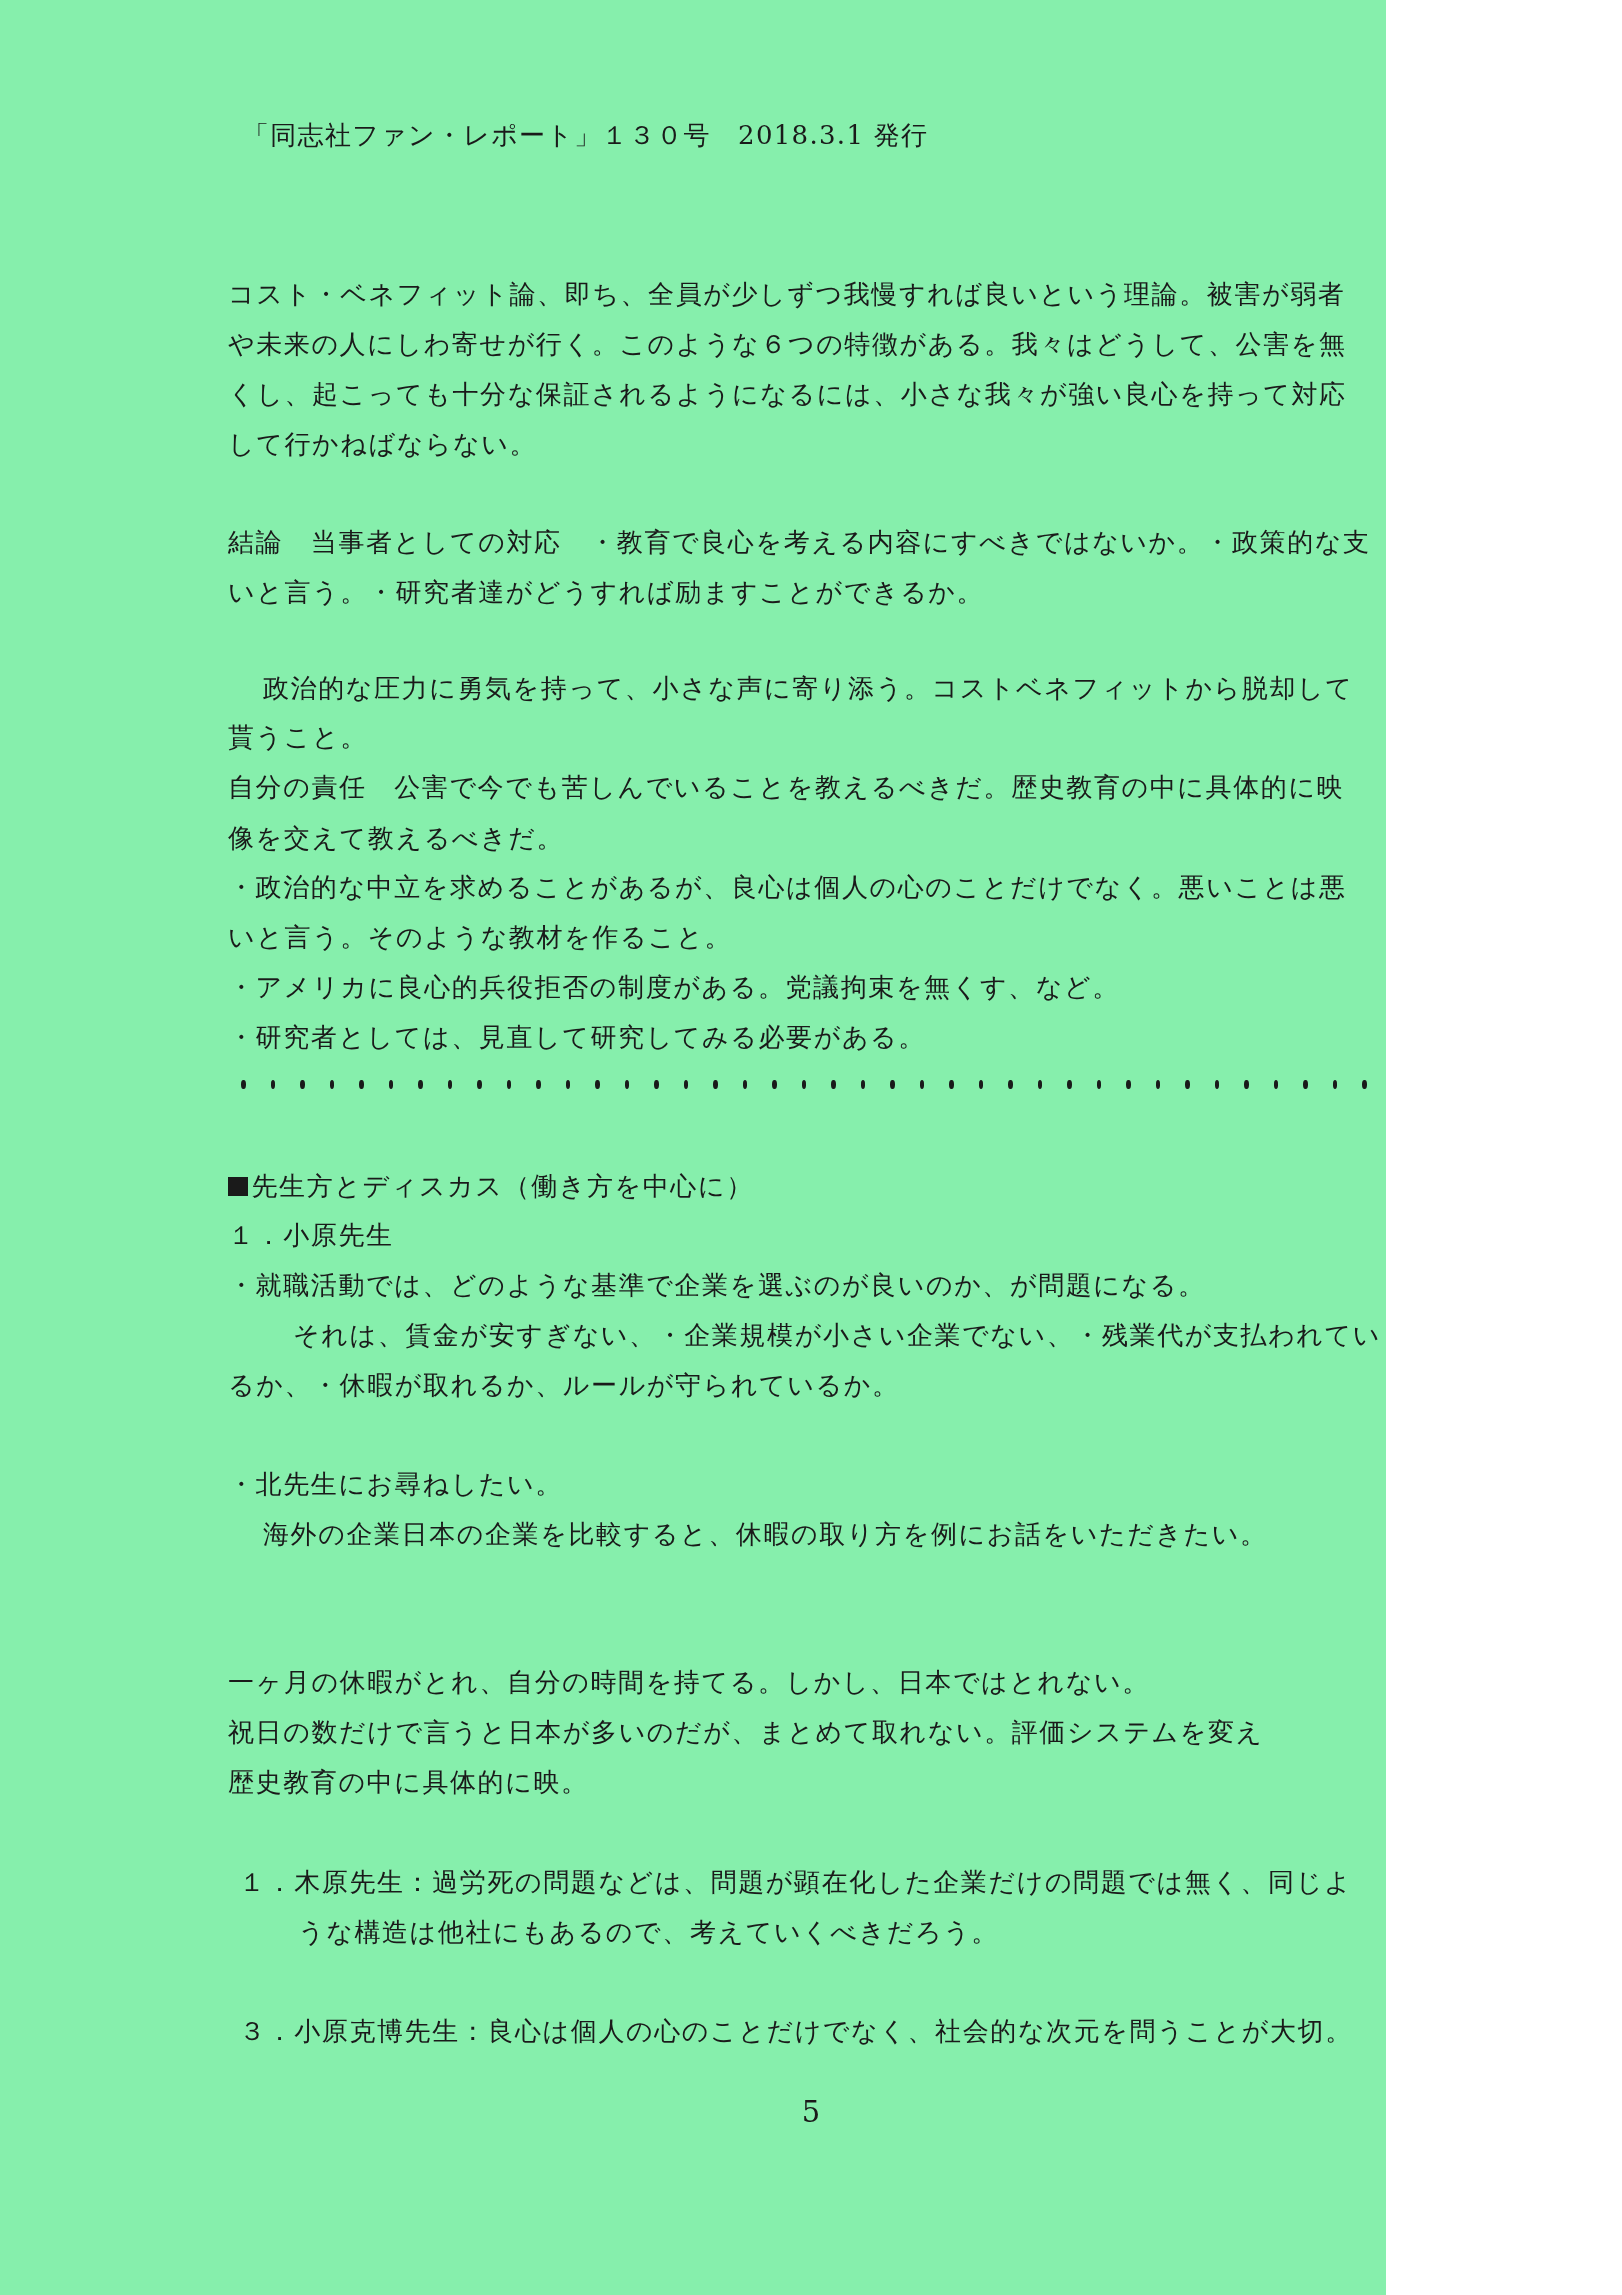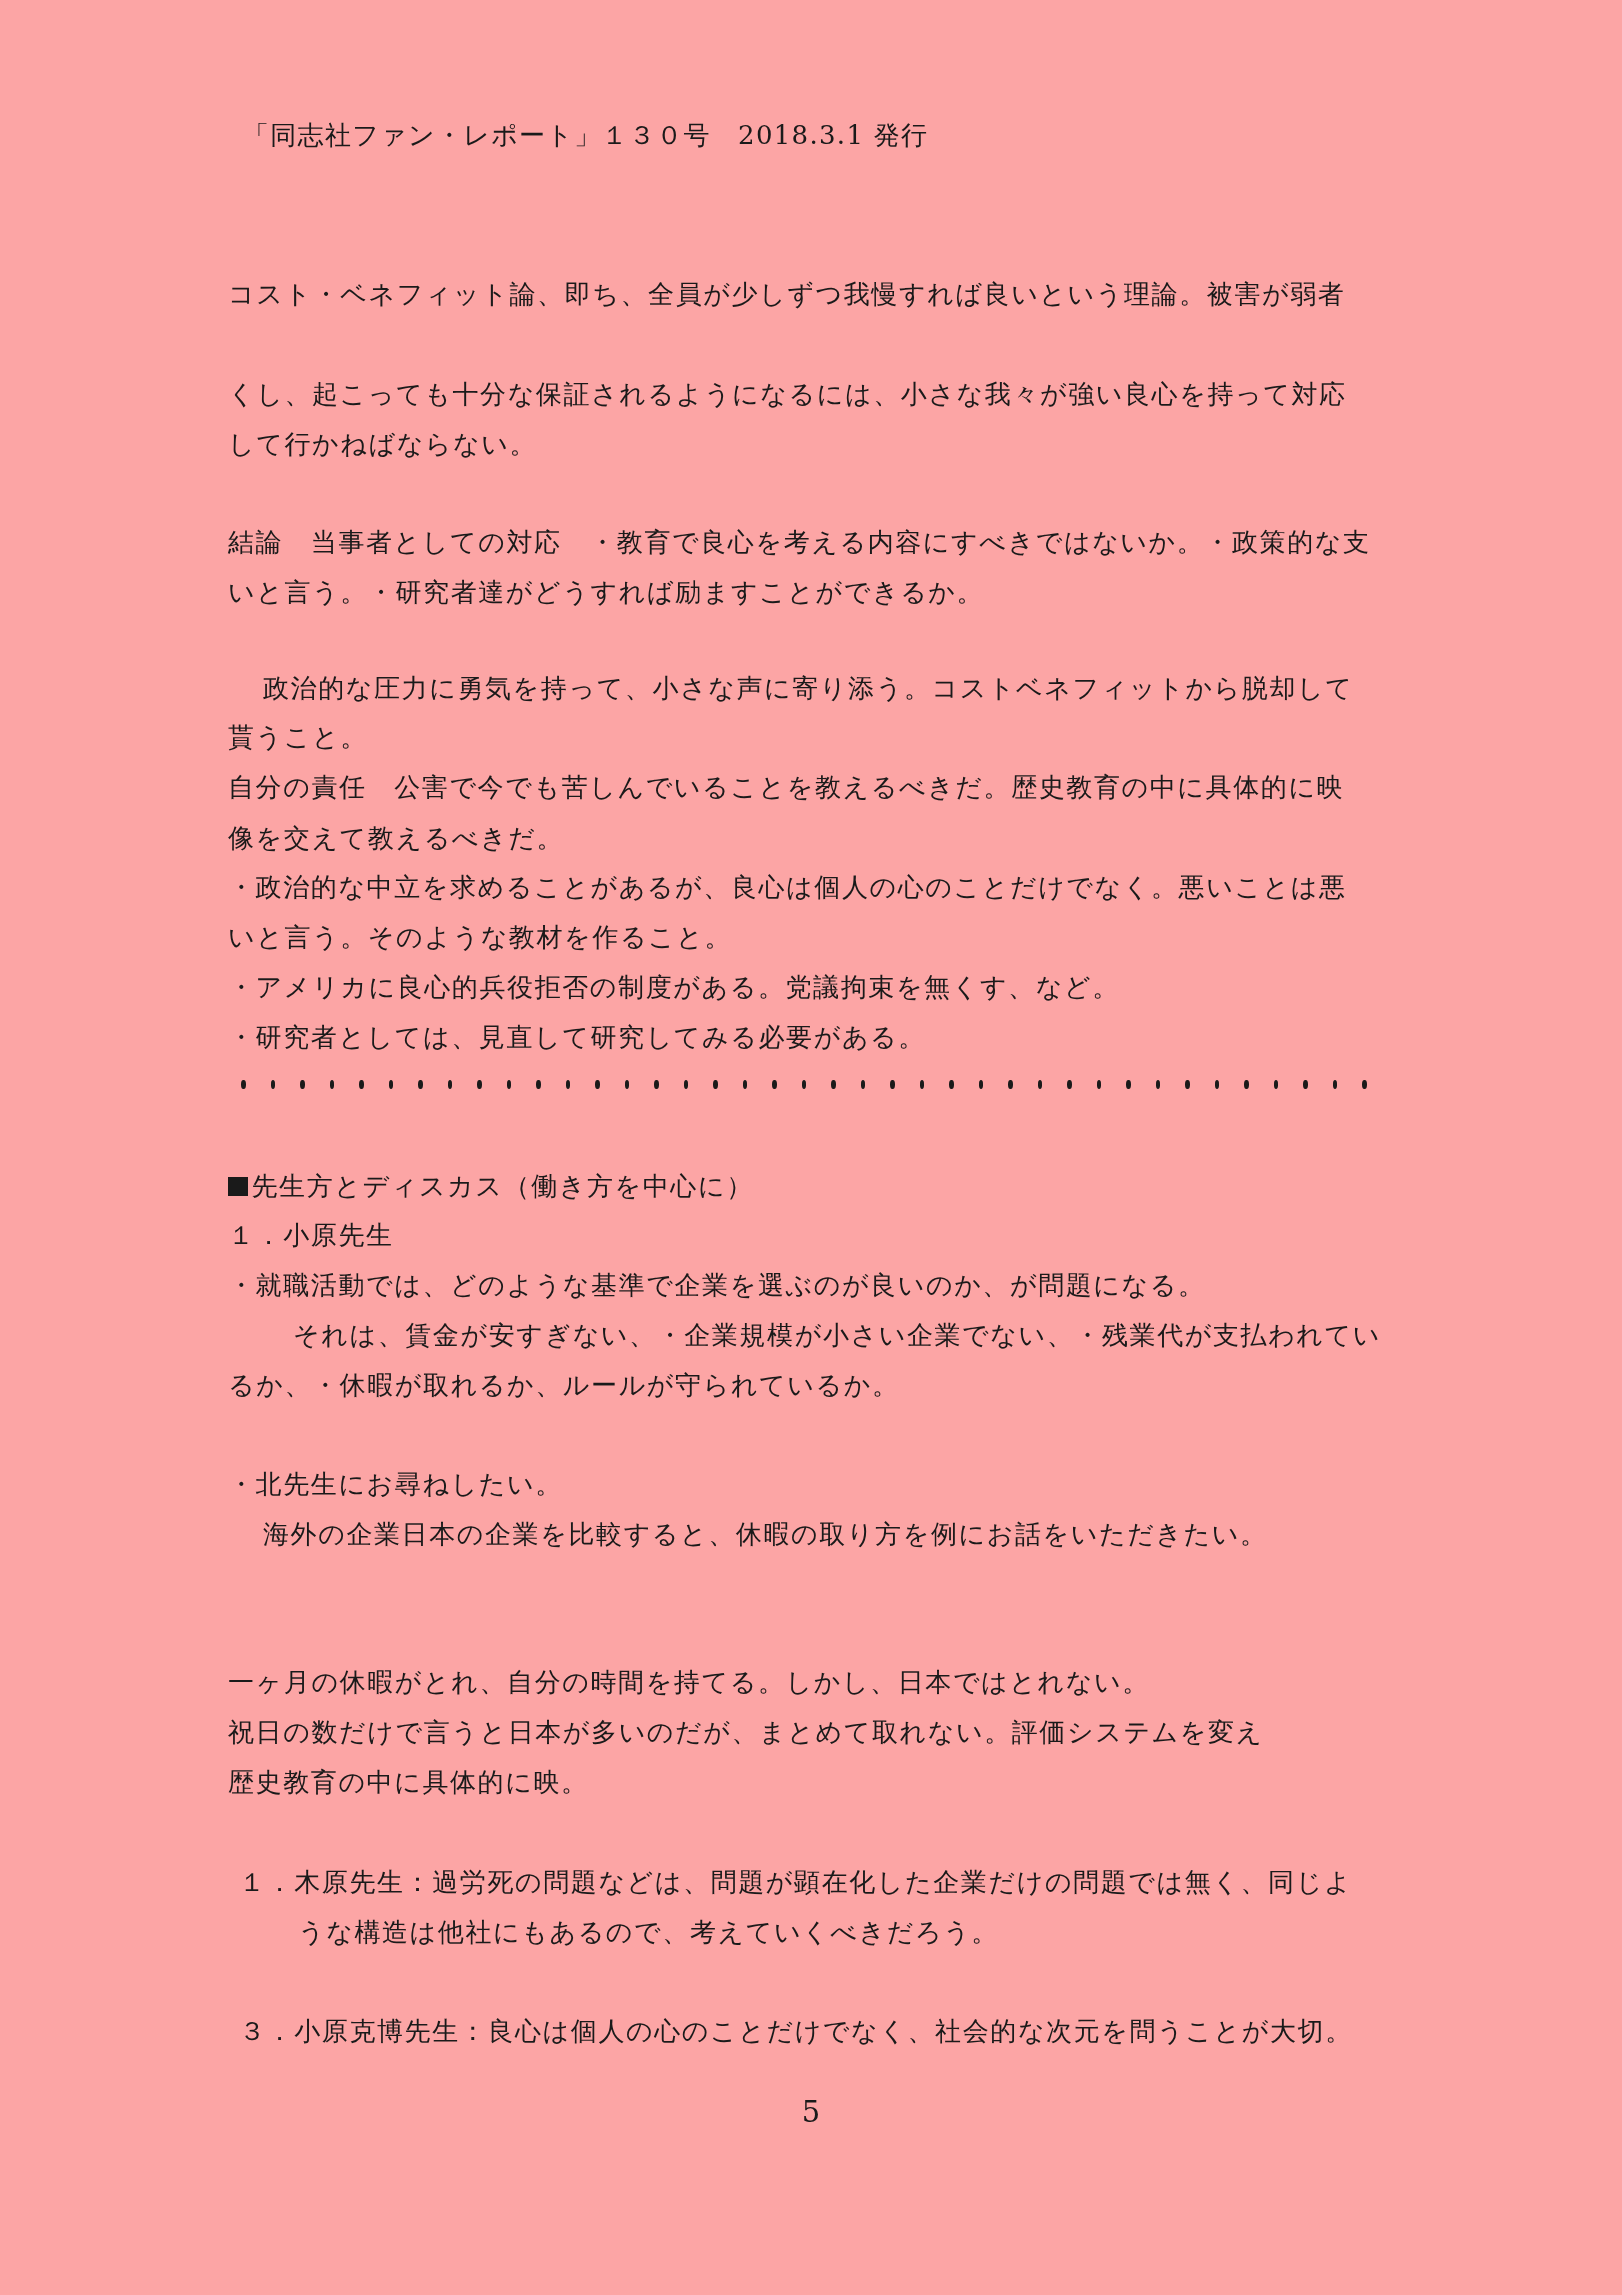--- a/index.html
+++ b/index.html
@@ -18,9 +18,9 @@
   .page {
     position: absolute;
     left: 0; top: 0;
-    width: 1622px;
+    width: 1386px;
     height: 2295px;
-    background: #fca5a5;
+    background: #86efac;
   }
   .line {
     position: absolute;

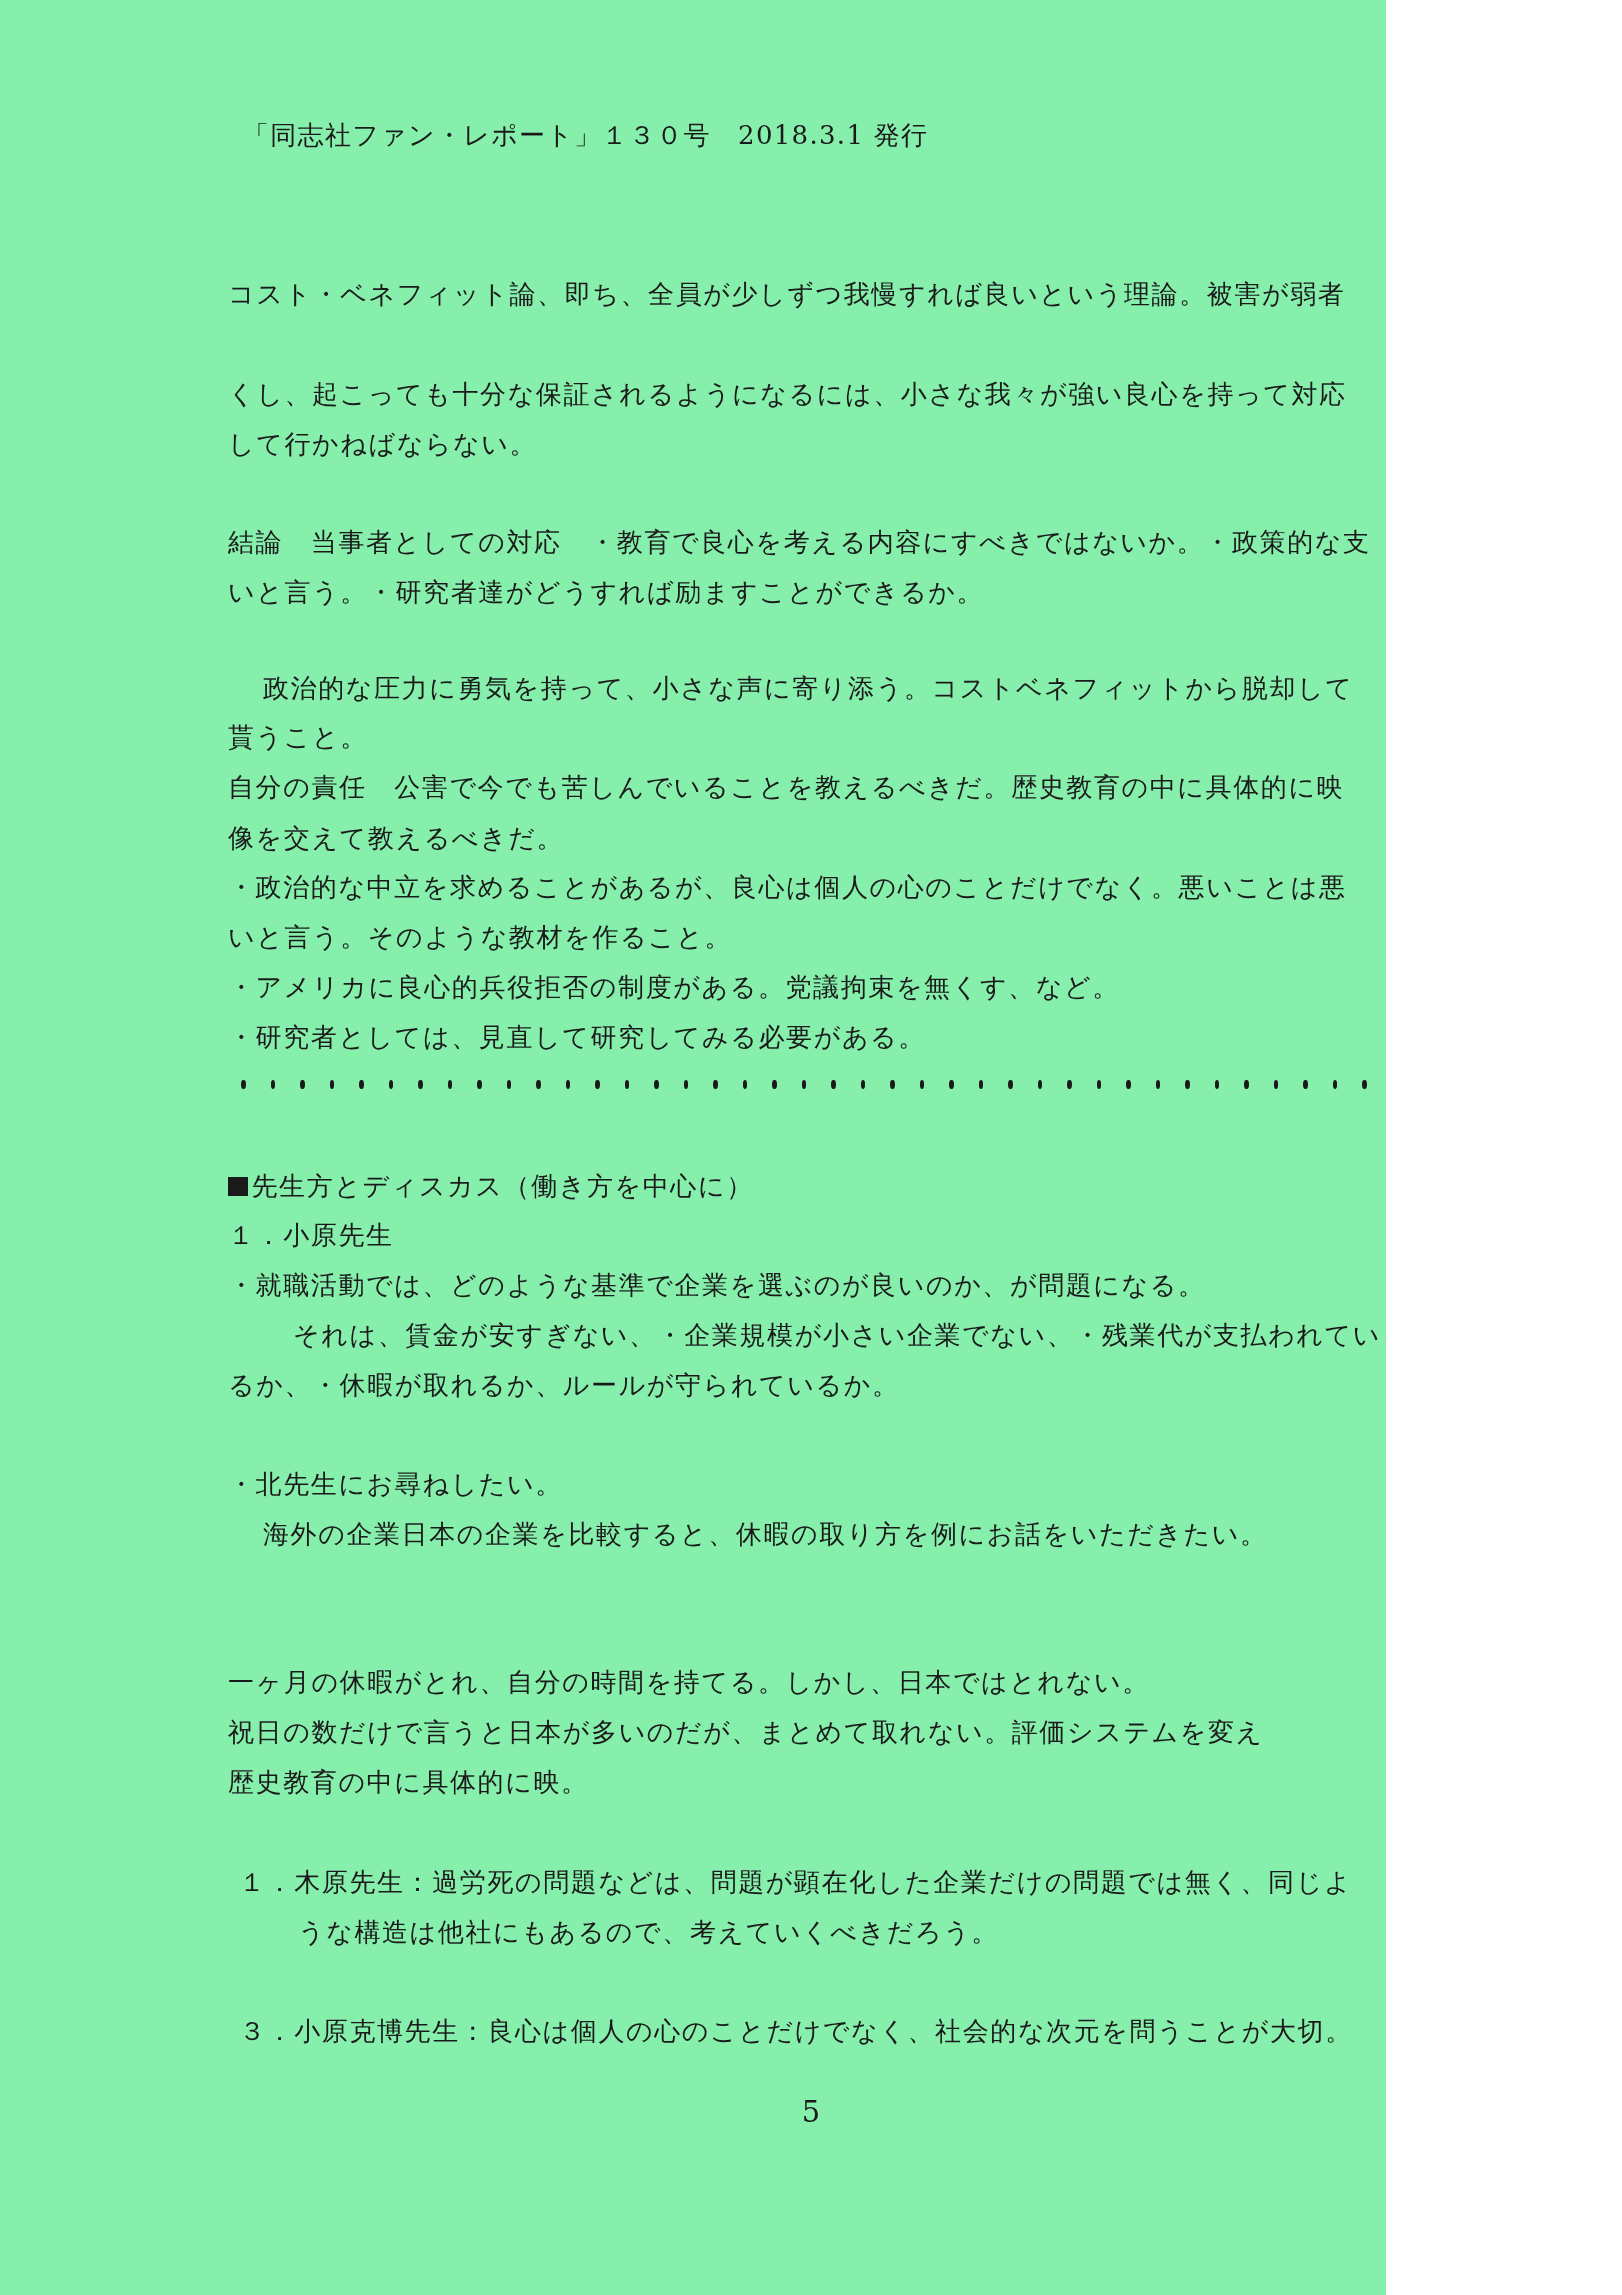--- a/index.html
+++ b/index.html
@@ -82,6 +82,7 @@
   <div class="header-line">「同志社ファン・レポート」１３０号　2018.3.1 発行</div>
 
   <div class="line" style="top:277px">コスト・ベネフィット論、即ち、全員が少しずつ我慢すれば良いという理論。被害が弱者</div>
+  <div class="line" style="top:327px">や未来の人にしわ寄せが行く。このような６つの特徴がある。我々はどうして、公害を無</div>
   <div class="line" style="top:377px">くし、起こっても十分な保証されるようになるには、小さな我々が強い良心を持って対応</div>
   <div class="line" style="top:427px">して行かねばならない。</div>
 

